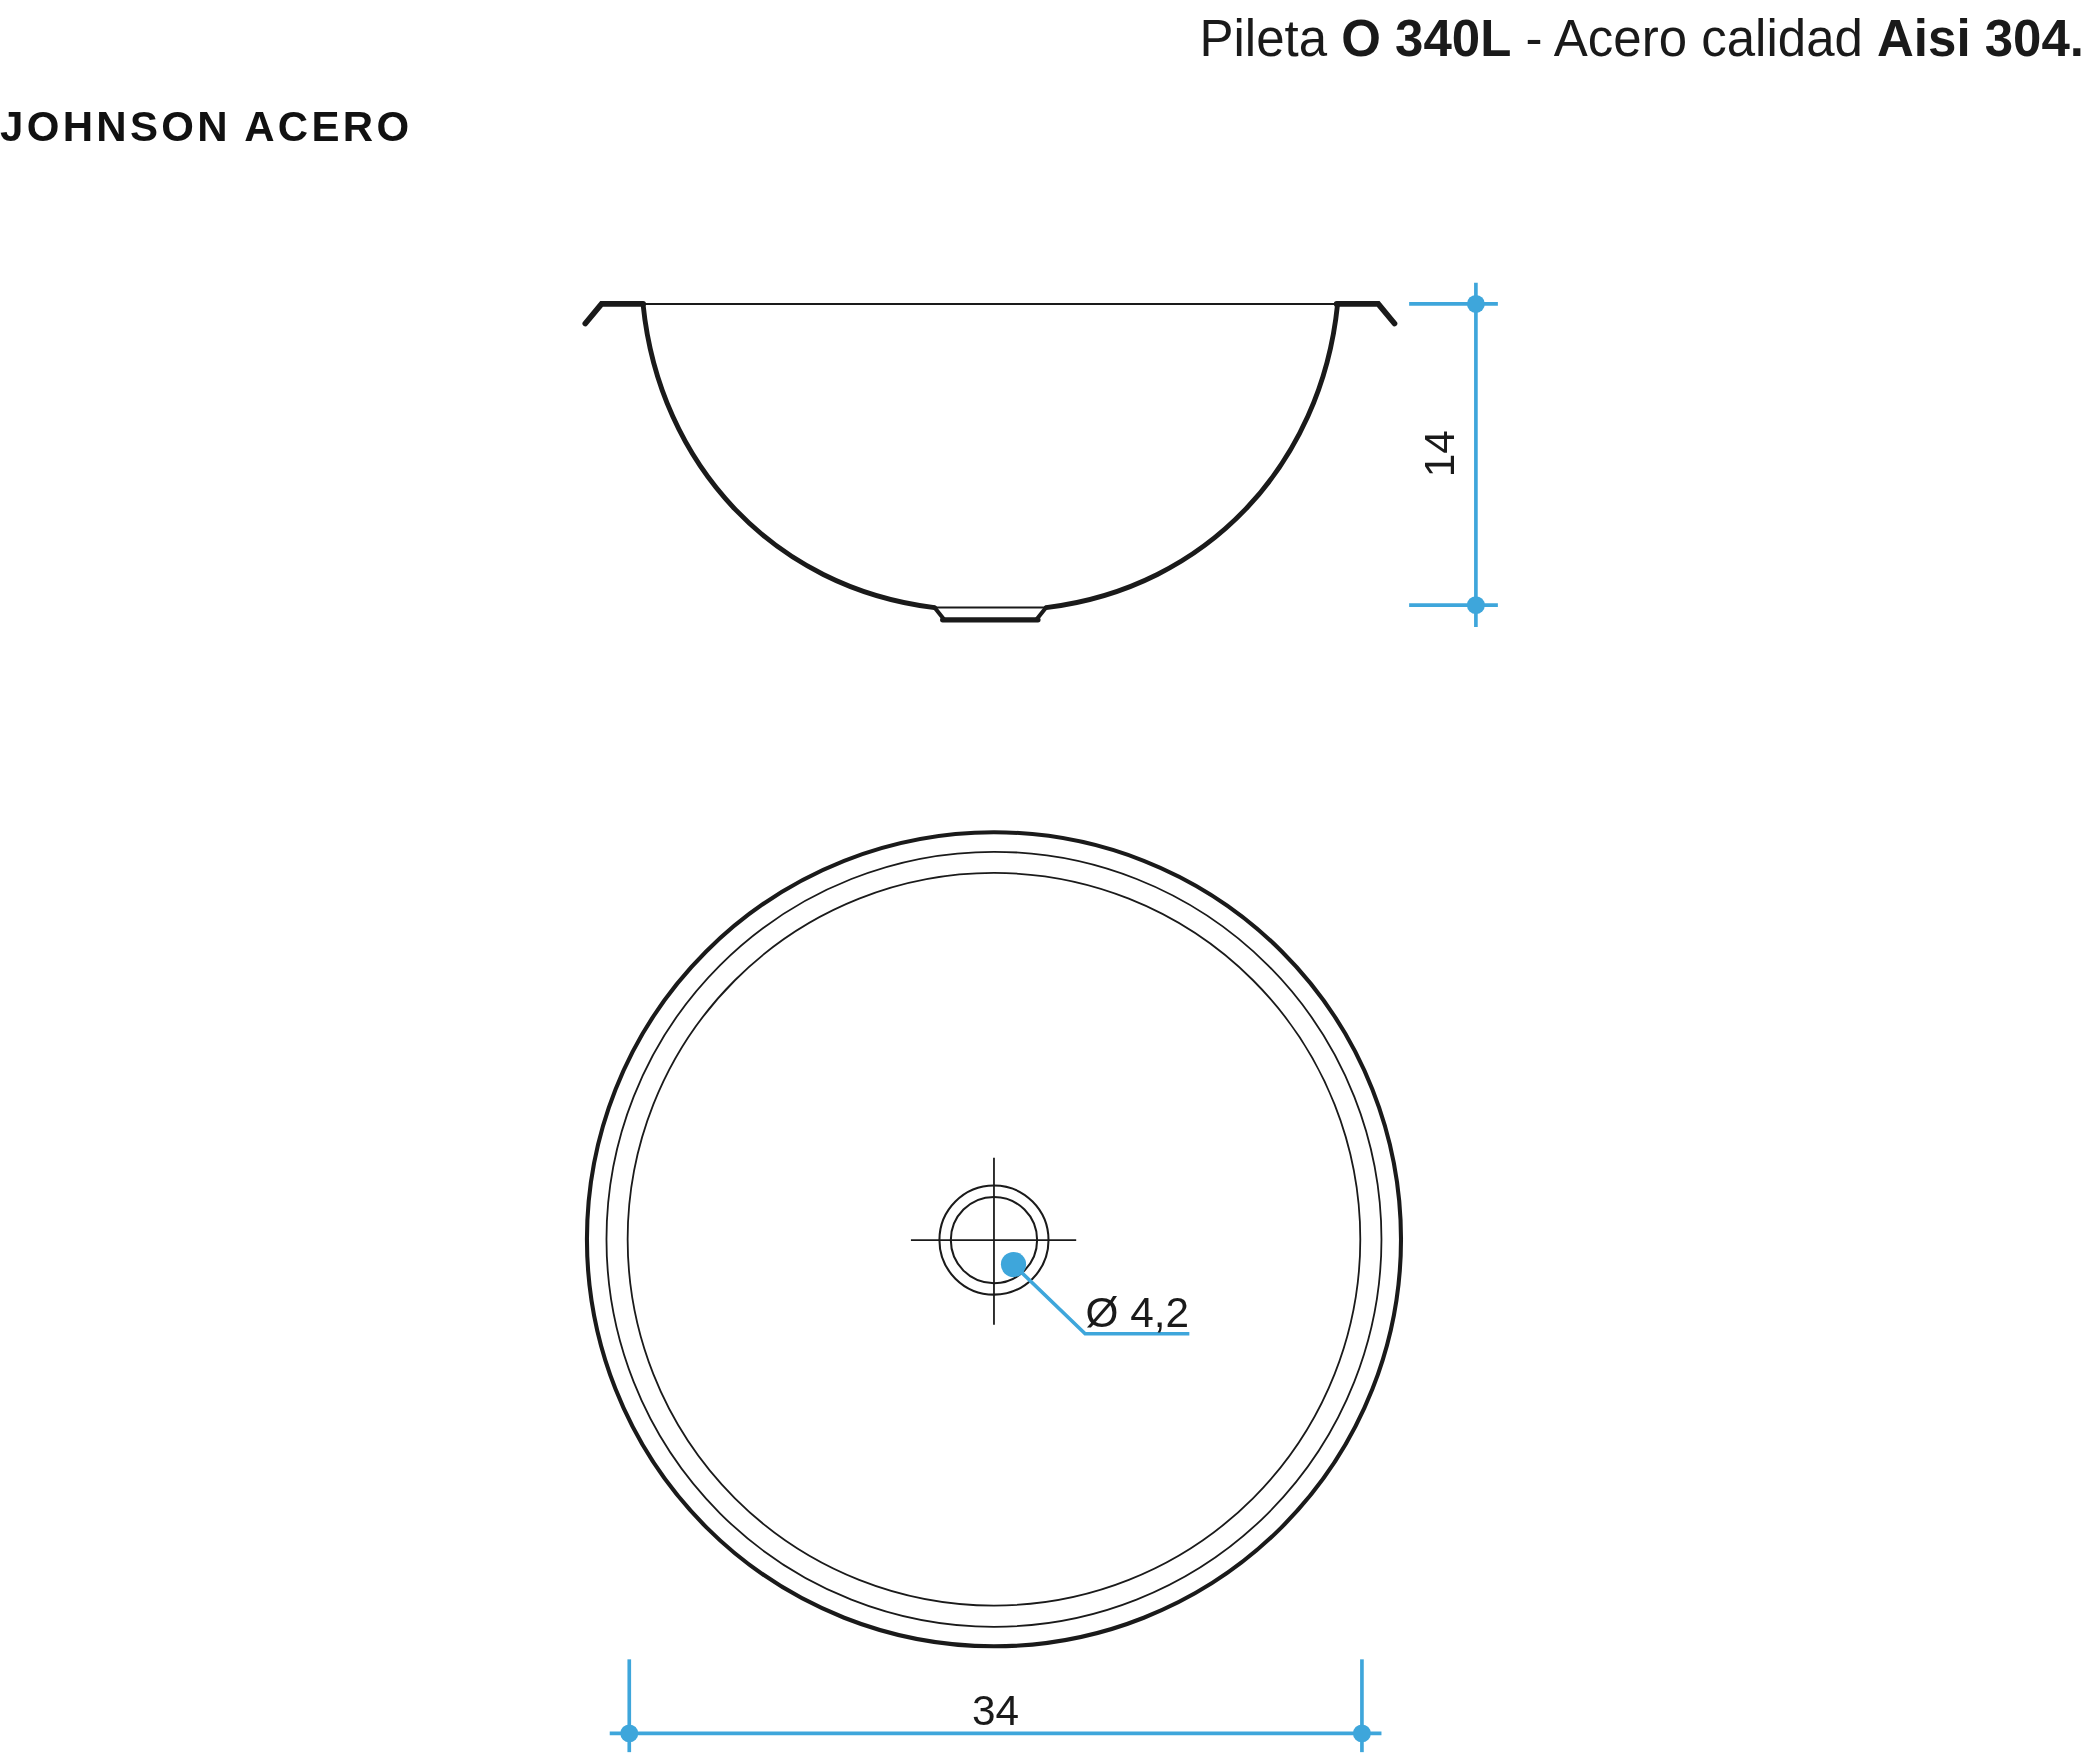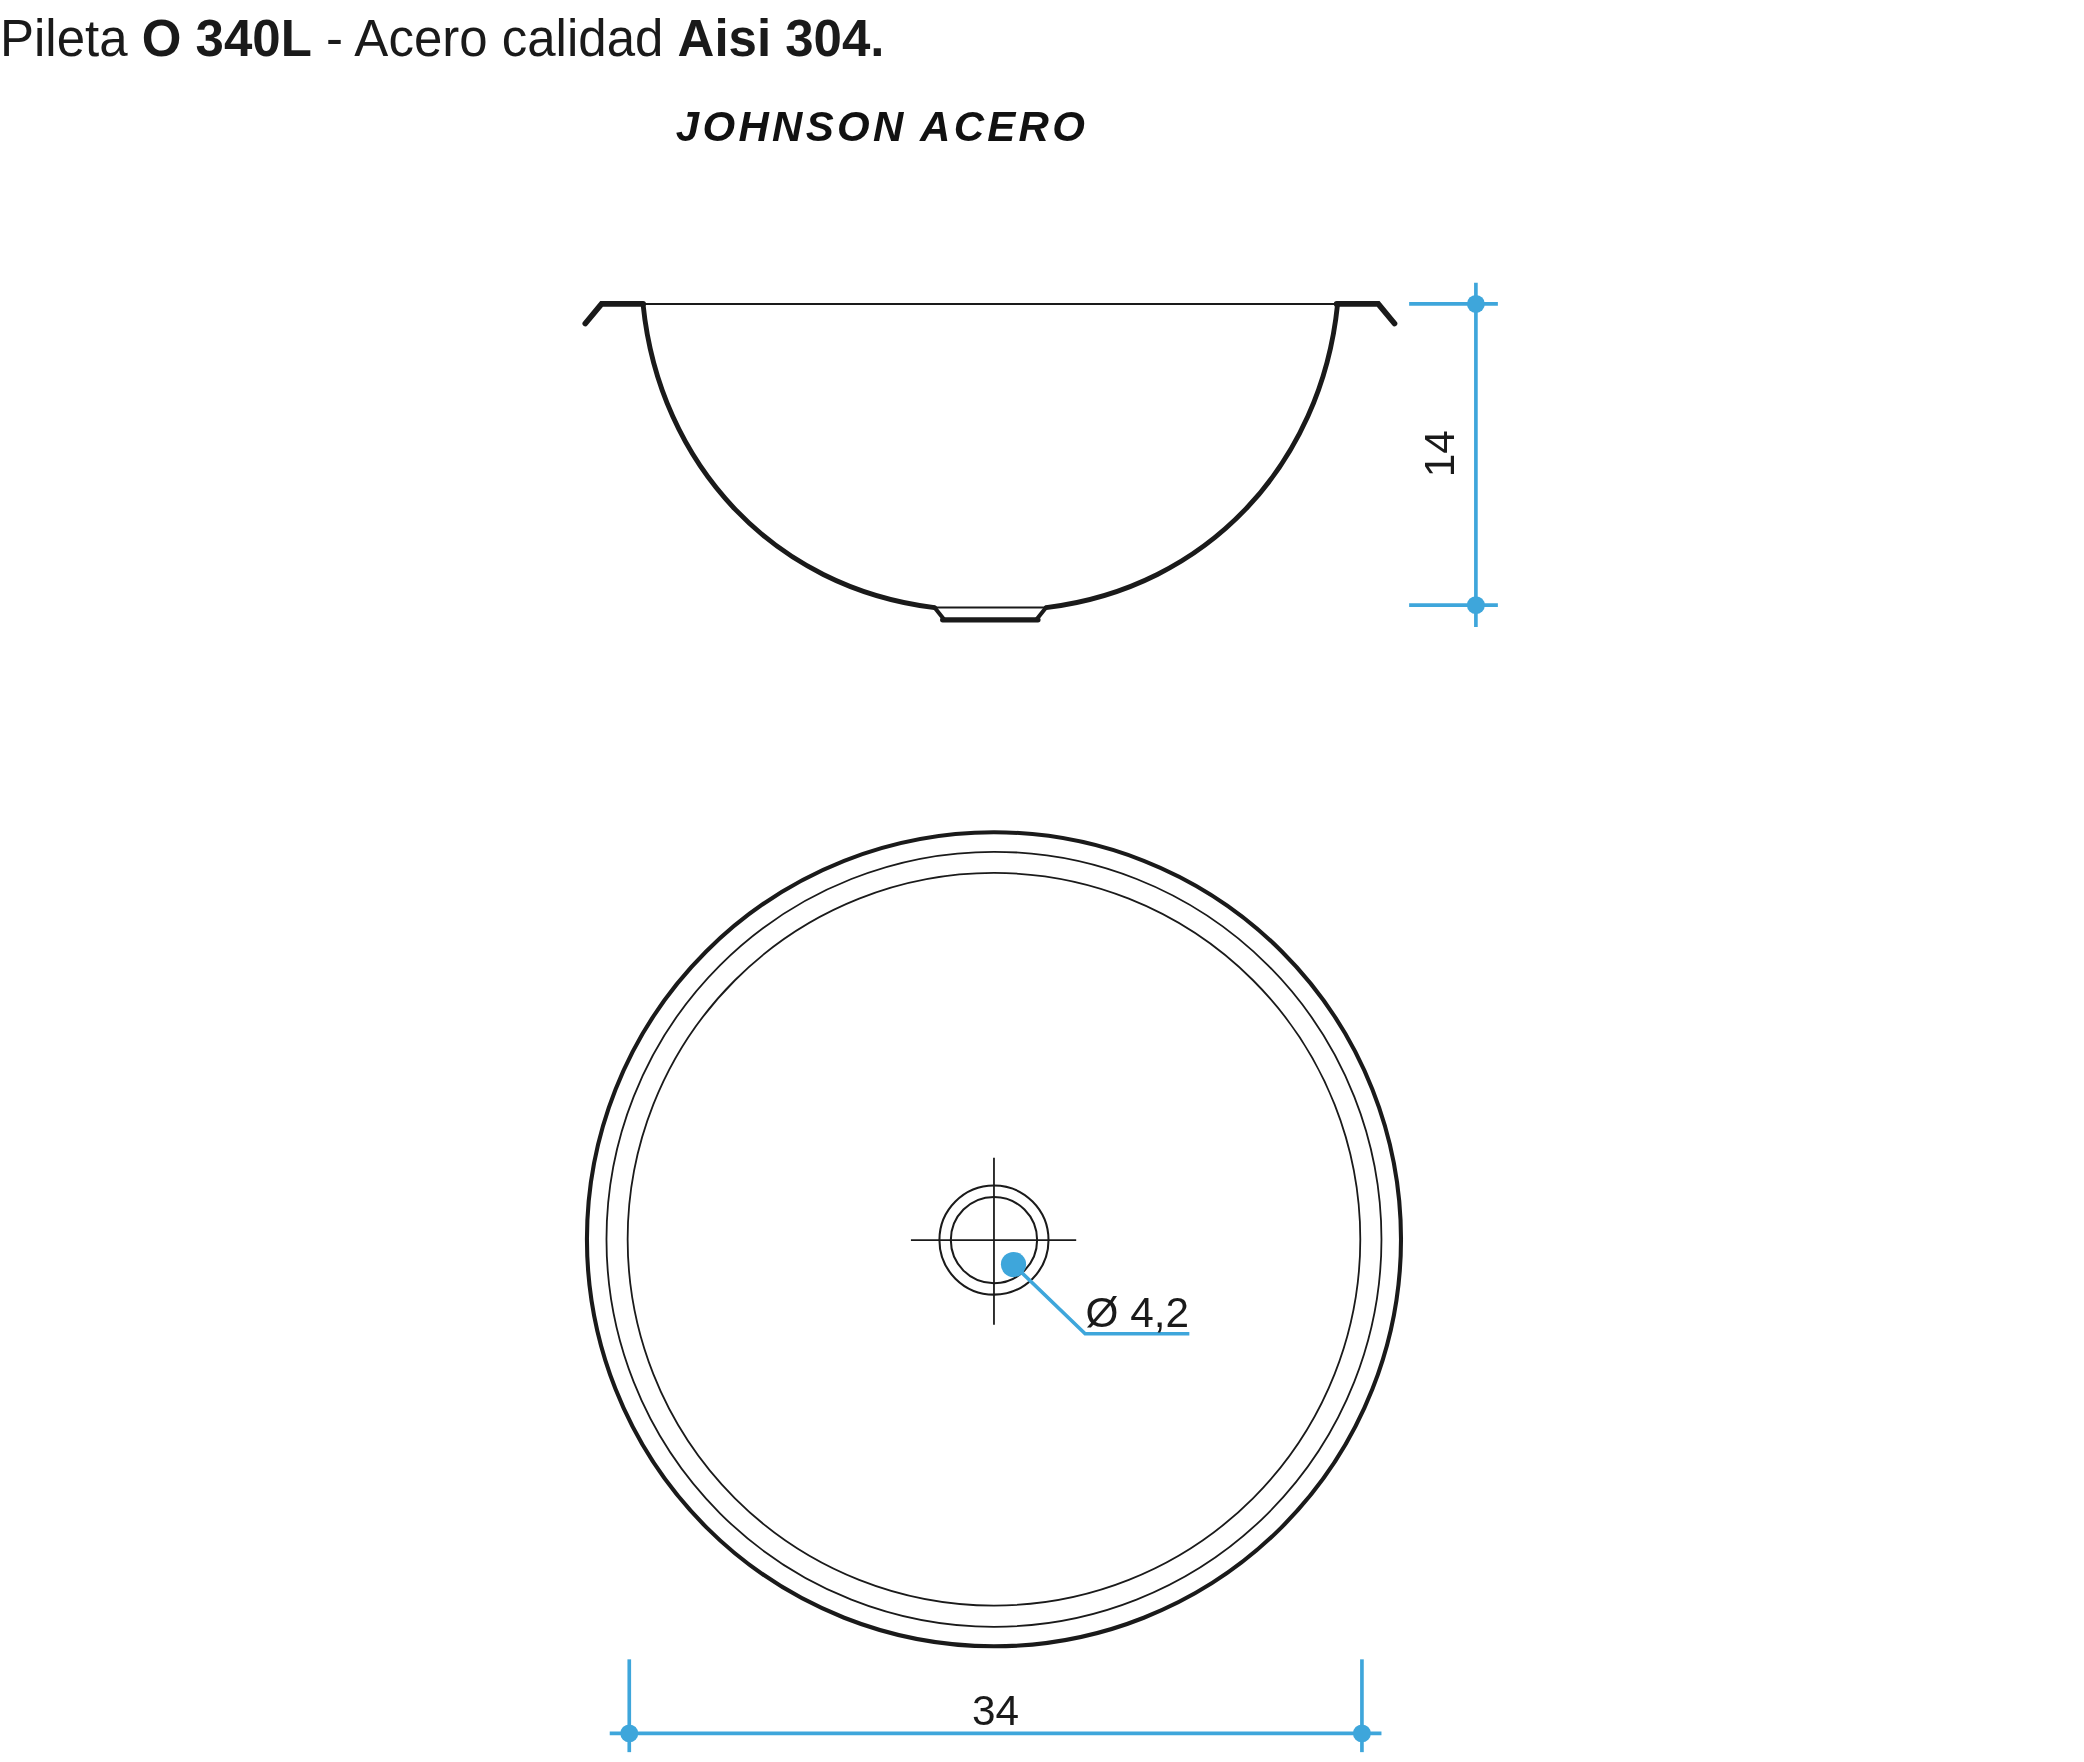--- a/index.html
+++ b/index.html
@@ -13,7 +13,7 @@
   }
   .title{
     position:absolute;top:11.4px;left:0;width:2084px;
-    text-align:left;
+    text-align:right;
     font-size:51px;line-height:1.1;
     color:#1a1a1a;
     white-space:nowrap;

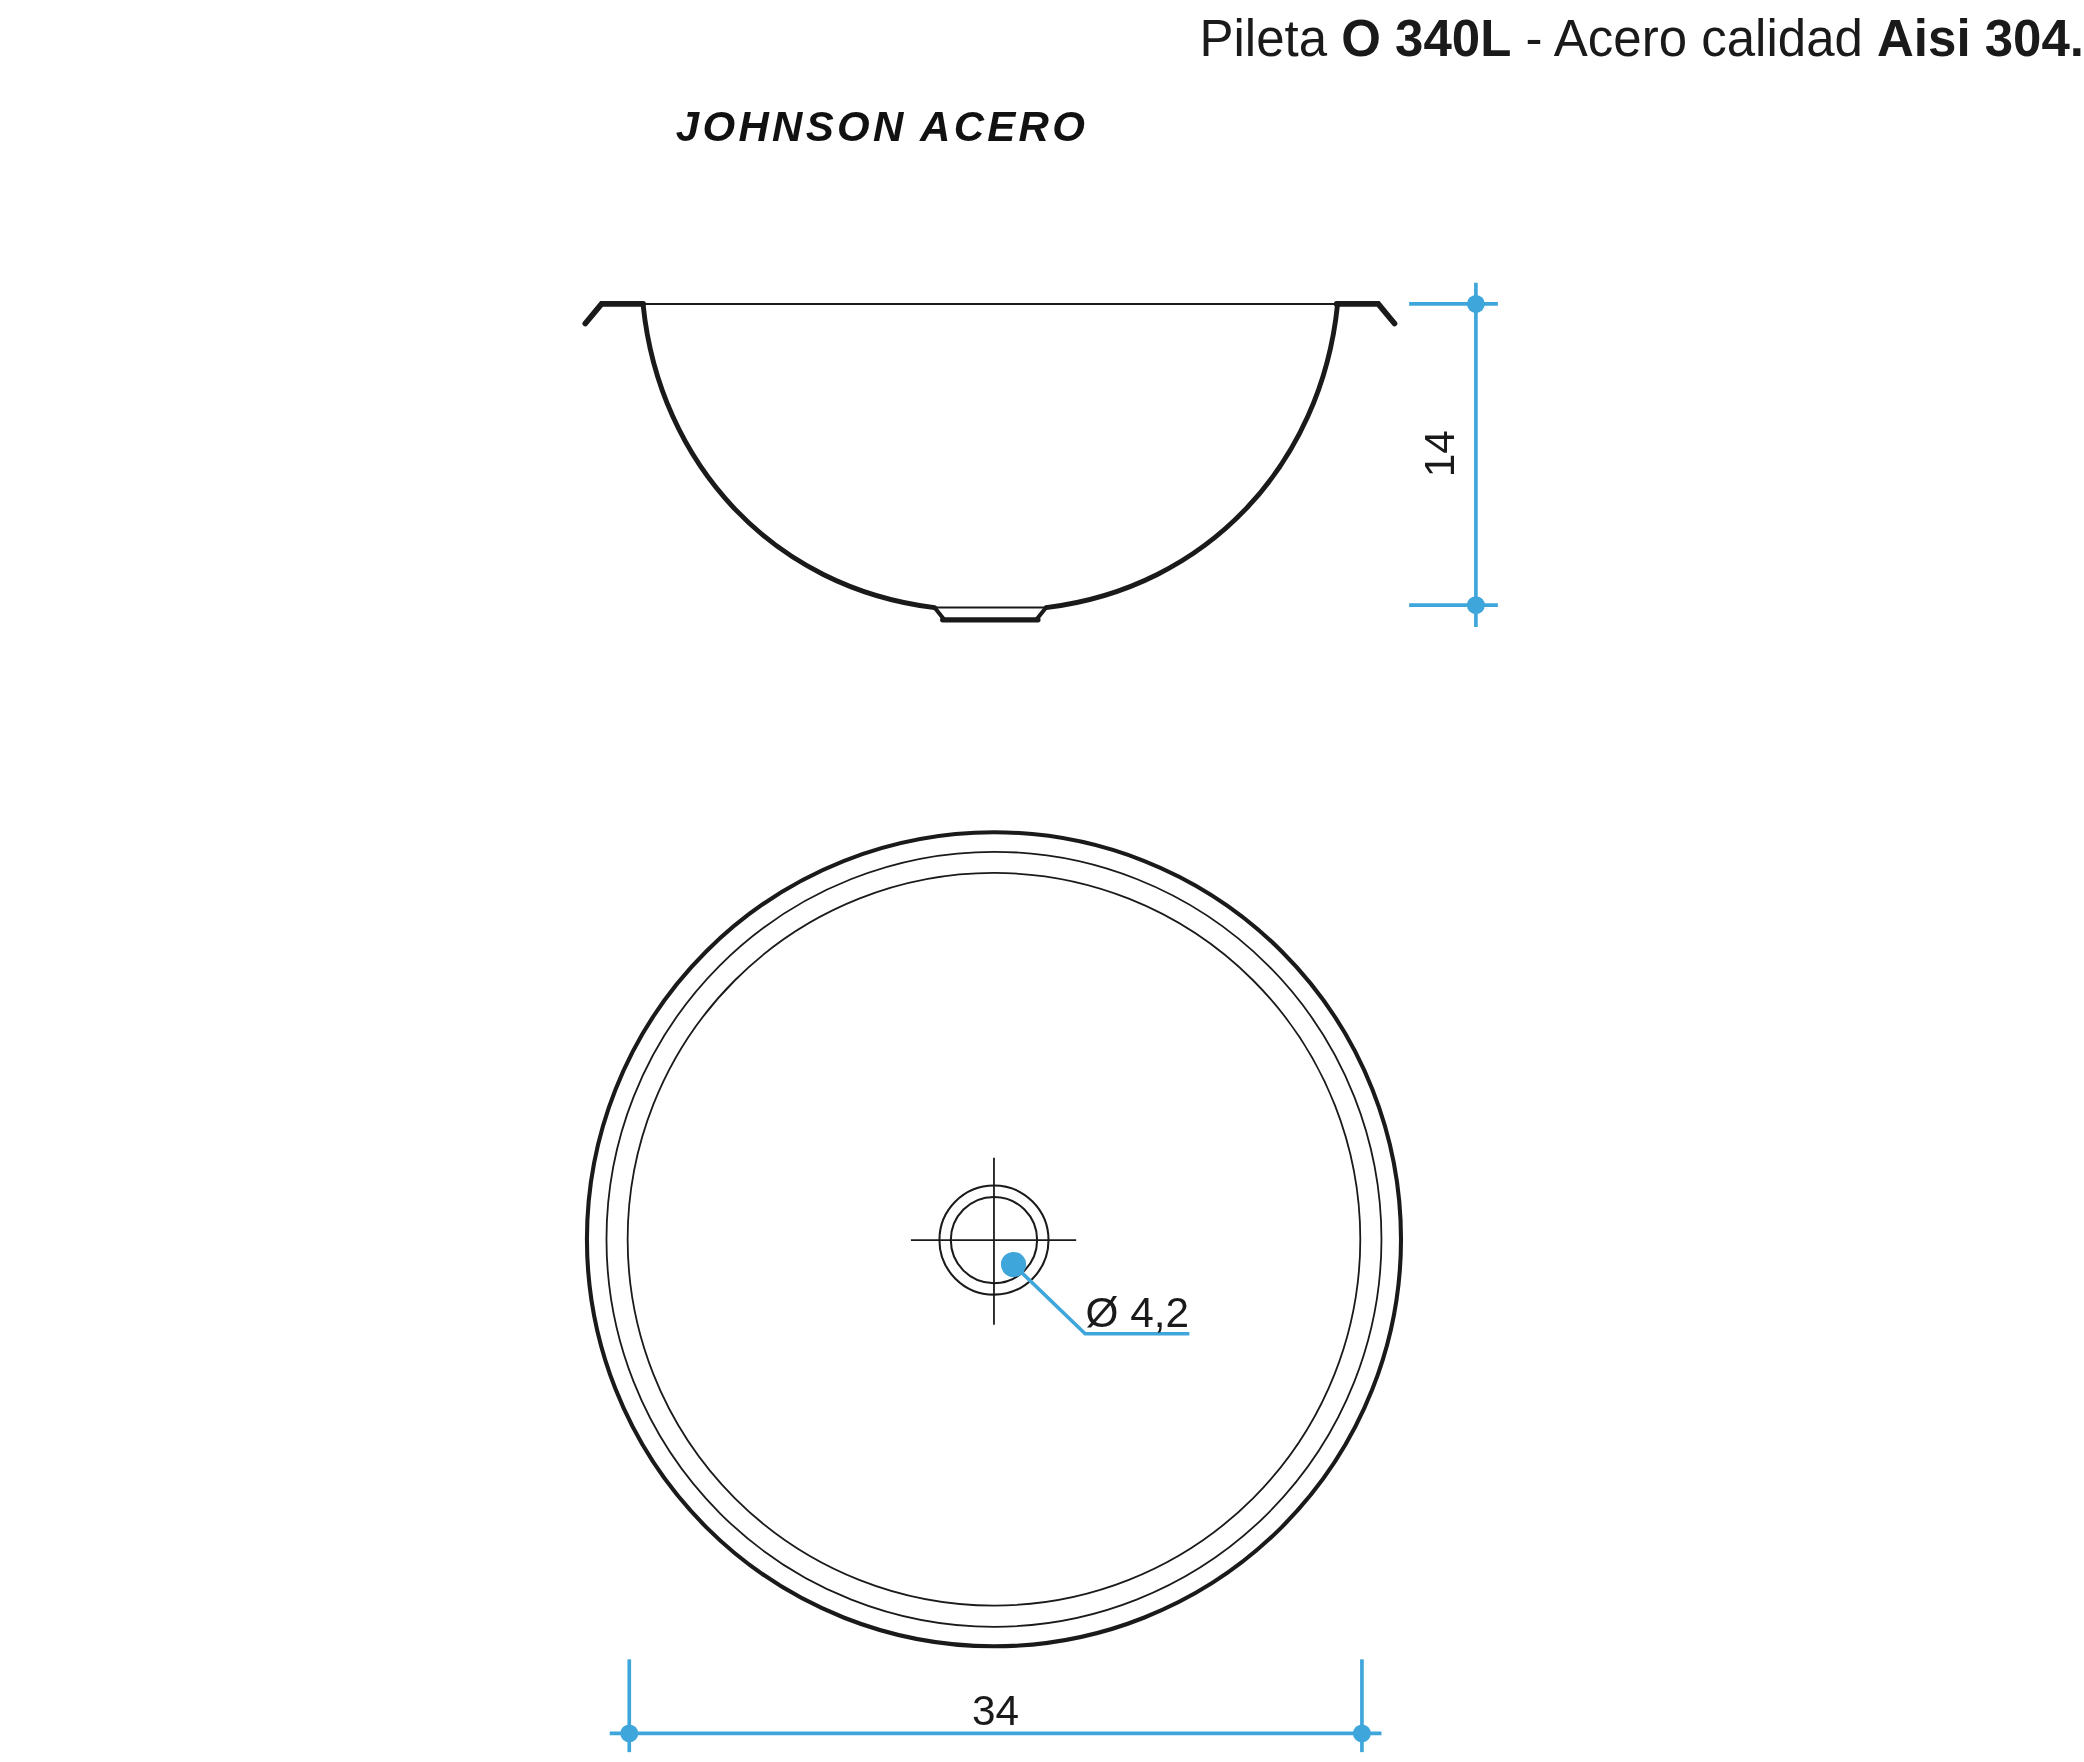--- a/index.html
+++ b/index.html
@@ -21,11 +21,9 @@
   .title .bold{font-weight:700}
   .brand{
     position:absolute;top:103px;left:0;width:1764px;
-    text-align:center;
     font-size:42px;font-weight:700;letter-spacing:3.3px;
     color:#111;
     white-space:nowrap;
-    font-style:italic;
   }
   svg.drawing{position:absolute;left:0;top:0}
   .blk{stroke:#1a1a1a;fill:none}

